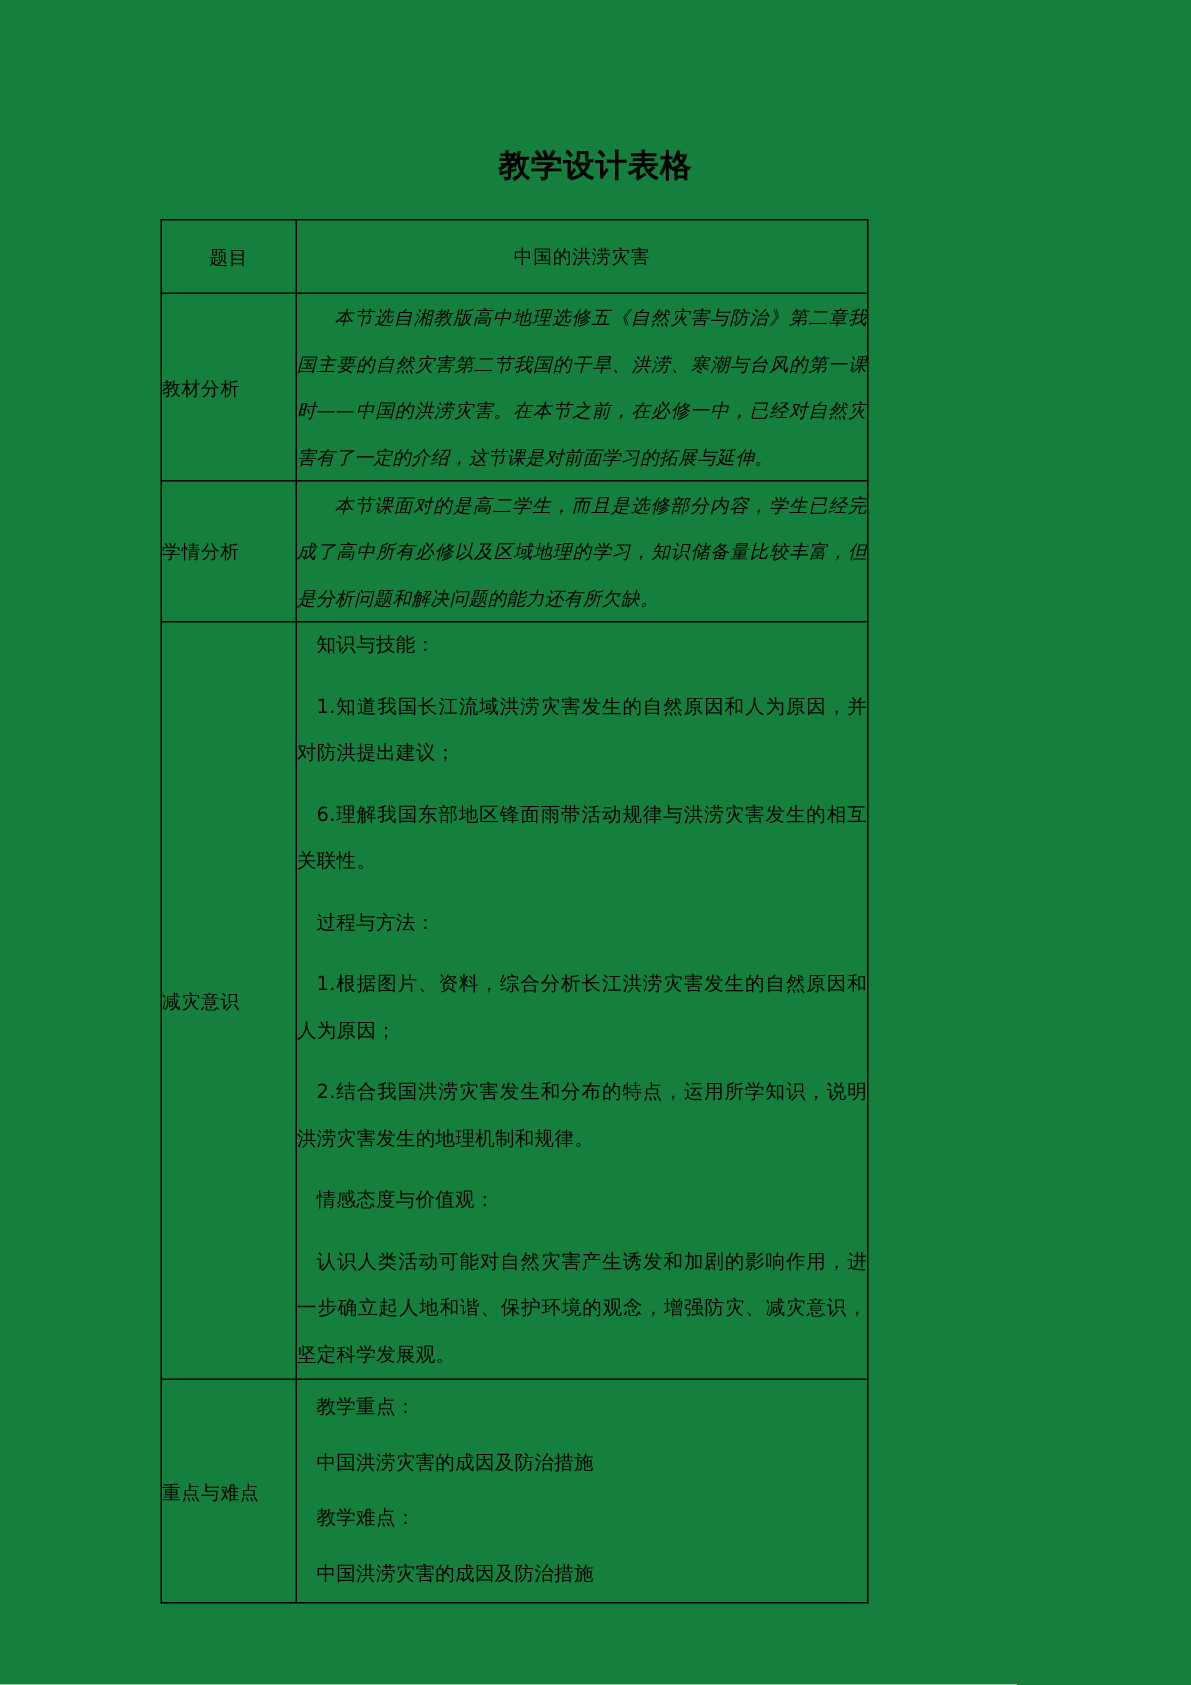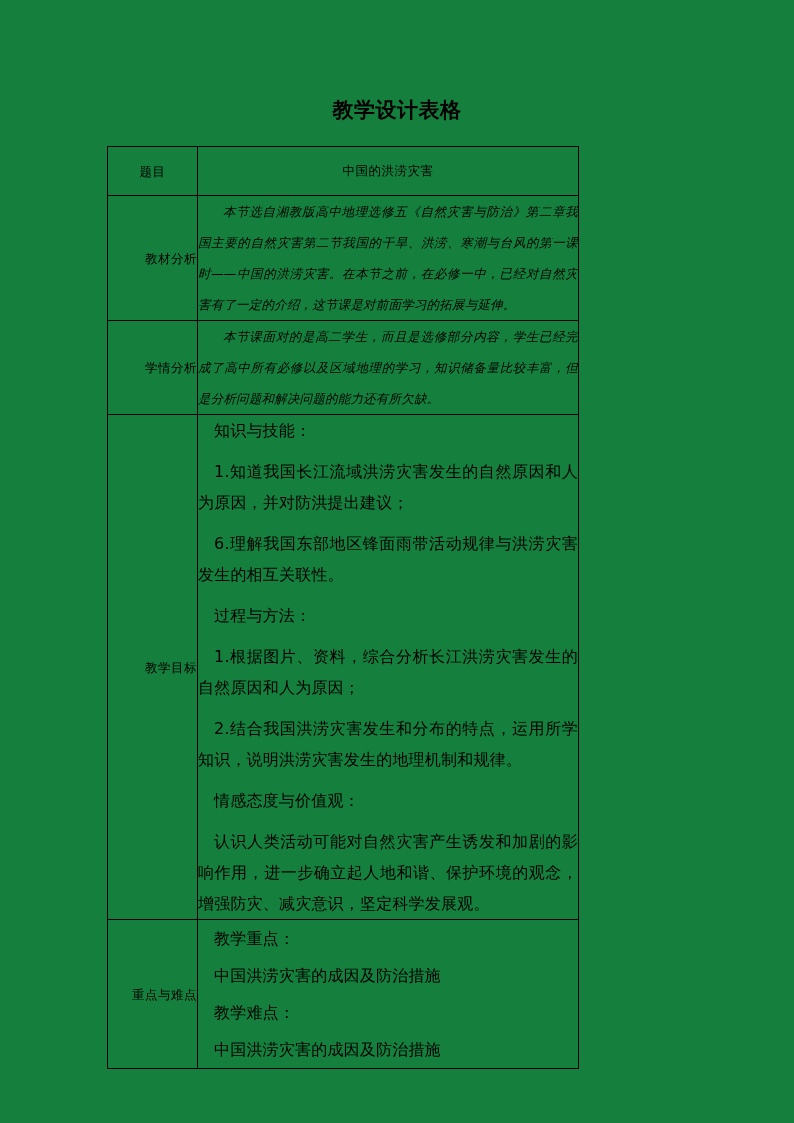--- a/index.html
+++ b/index.html
@@ -51,7 +51,7 @@
     width: 90px;
   }
   .label-cell {
-    text-align: right;
+    text-align: left;
     font-size: 13px;
     line-height: 1.2;
     letter-spacing: 0.5px;

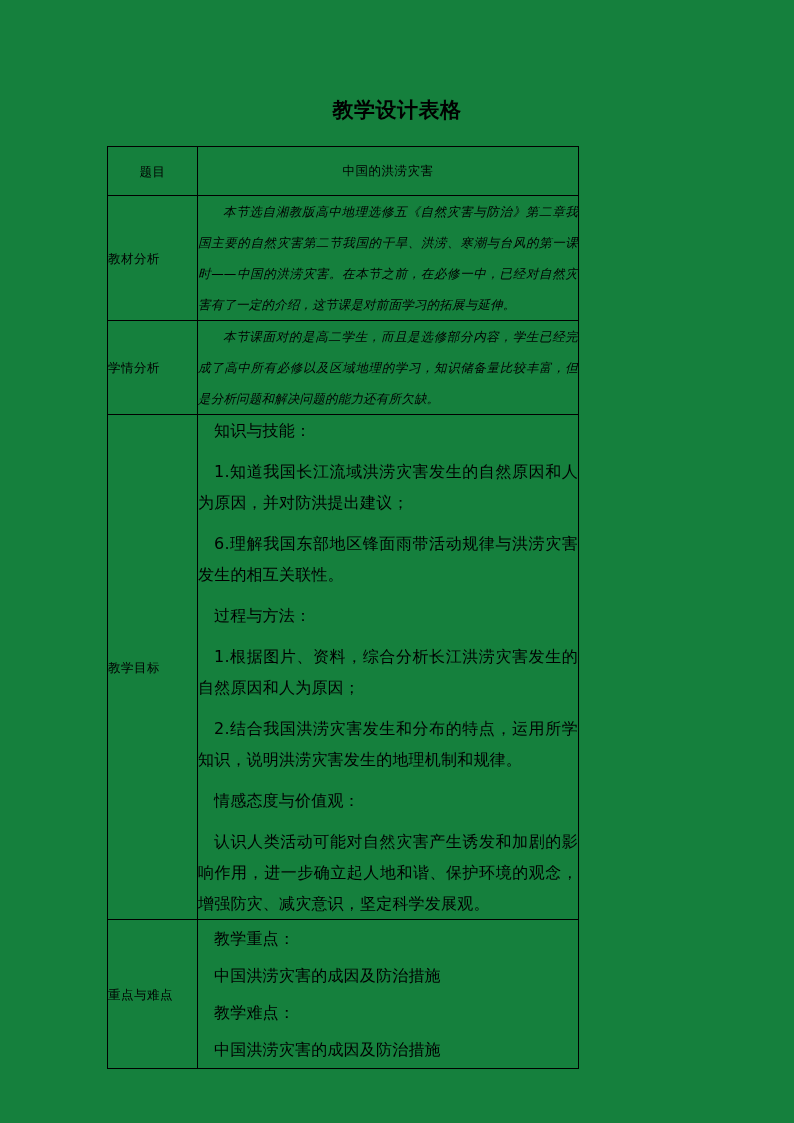--- a/index.html
+++ b/index.html
@@ -84,7 +84,7 @@
   }
   .blk {
     margin: 0;
-    font-size: 16px;
+    font-size: 13px;
     line-height: 31px;
     letter-spacing: 0.2px;
   }

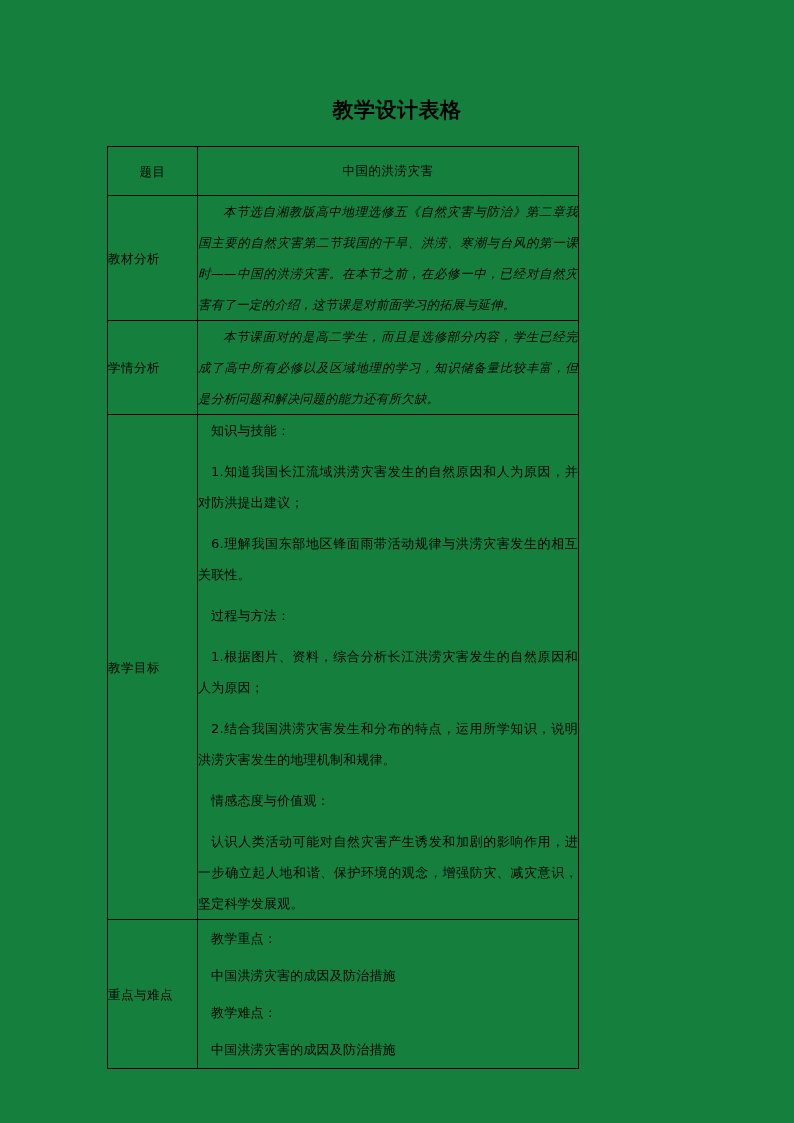--- a/index.html
+++ b/index.html
@@ -138,7 +138,7 @@
       </tr>
 
       <tr>
-        <td class="label-cell mid-low">教学目标</td>
+        <td class="label-cell mid-low">减灾意识</td>
         <td class="cell-goals">
           <p class="blk head">知识与技能：</p>
           <div class="spacer-xs"></div>

